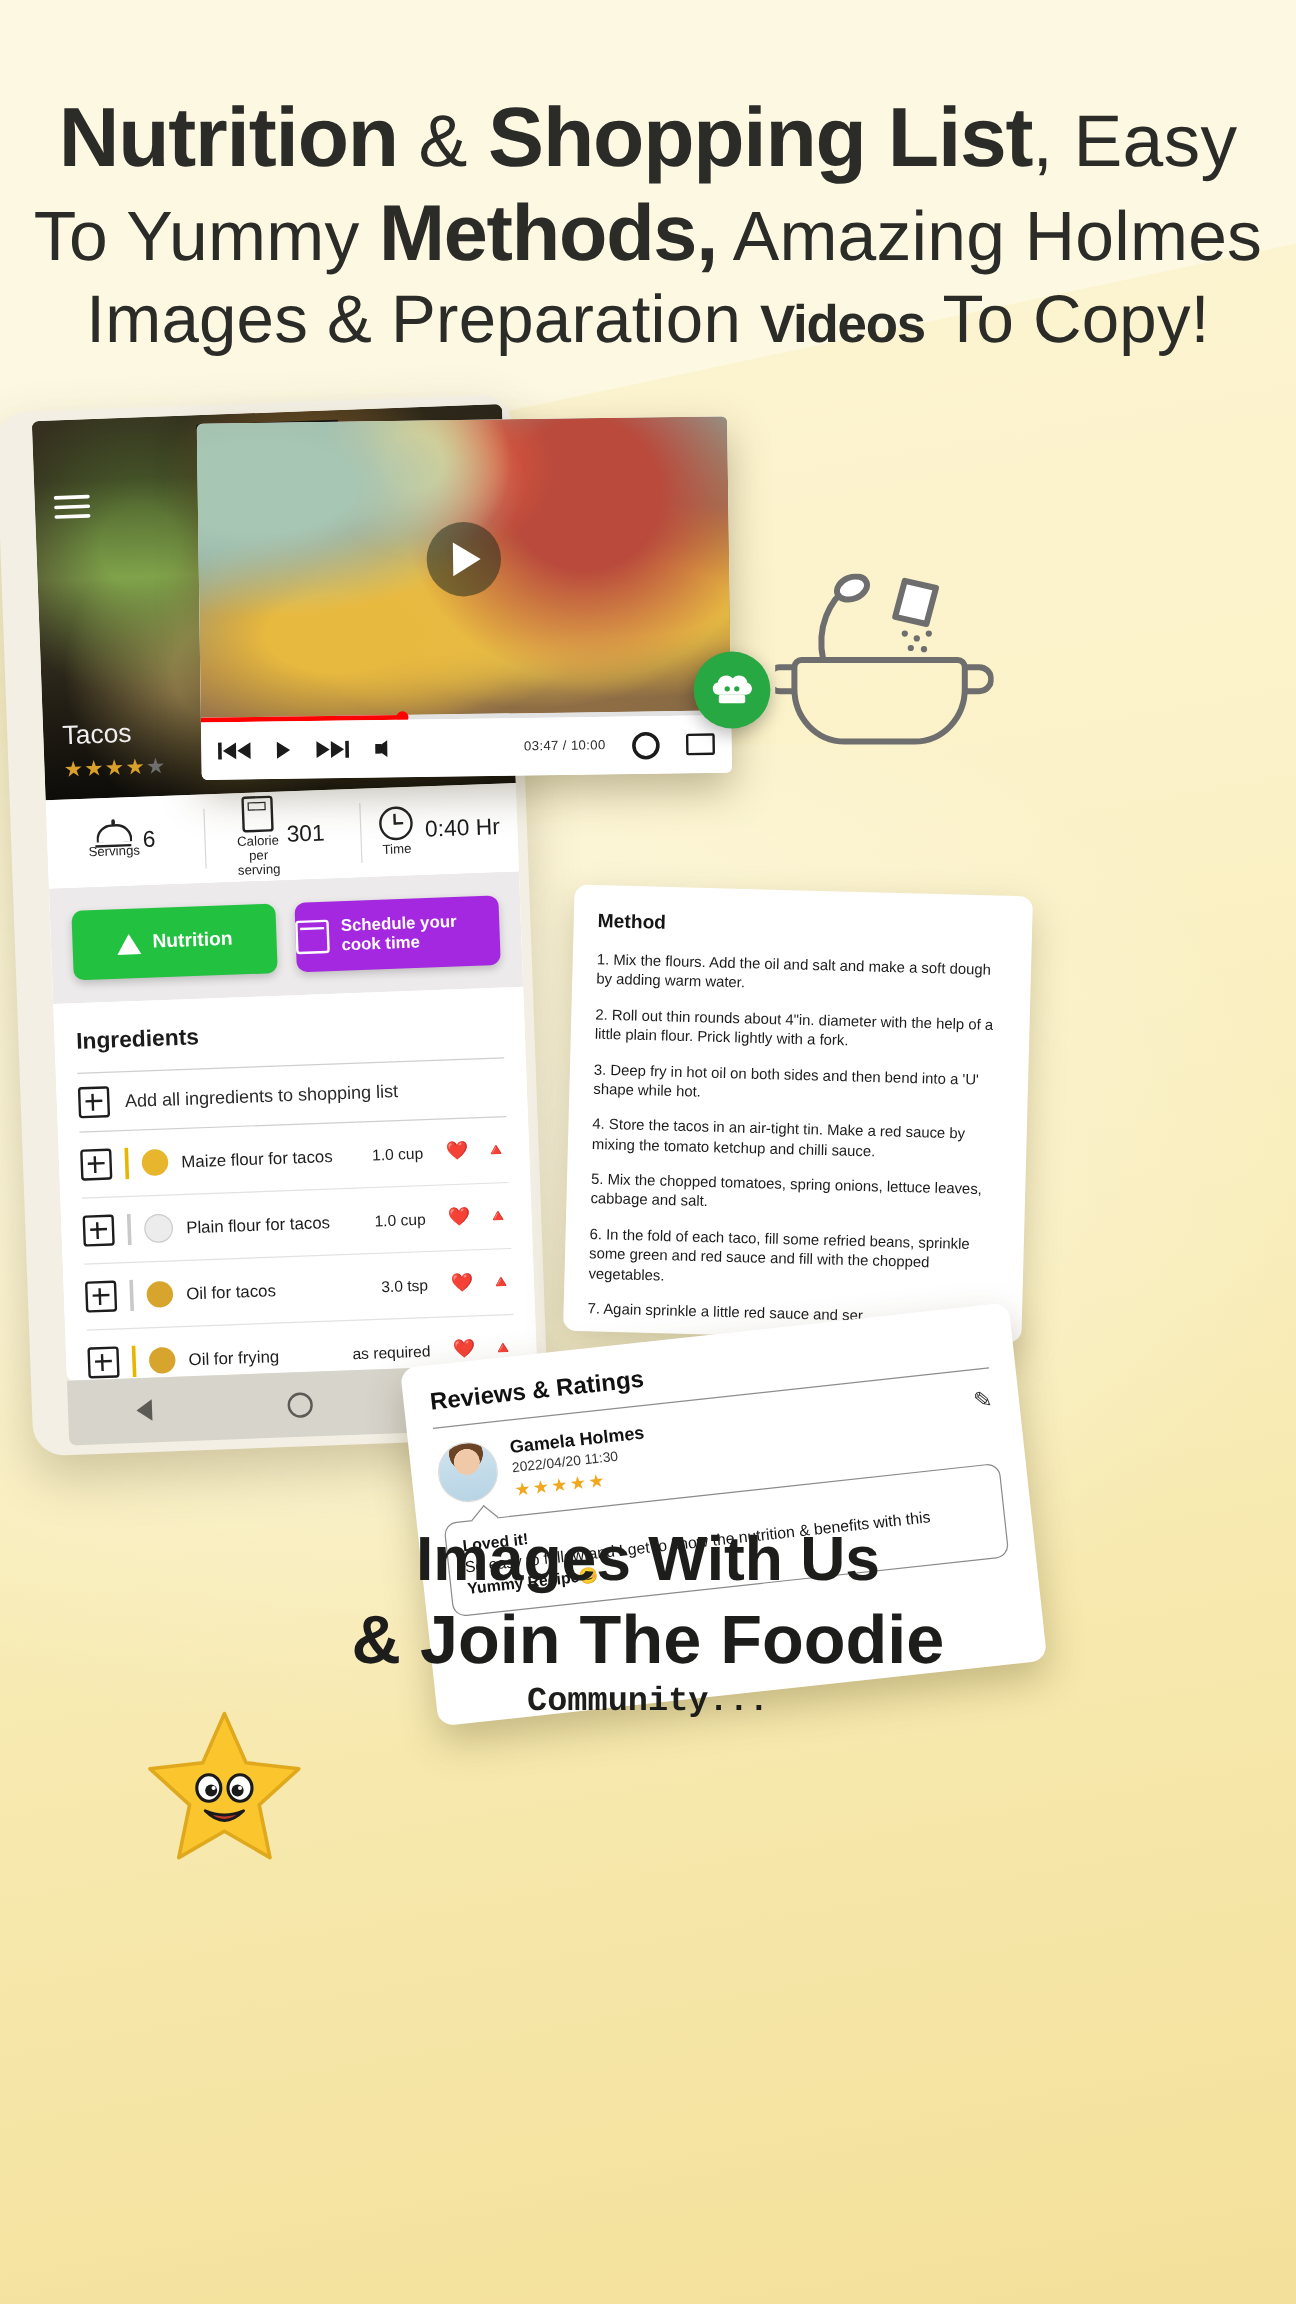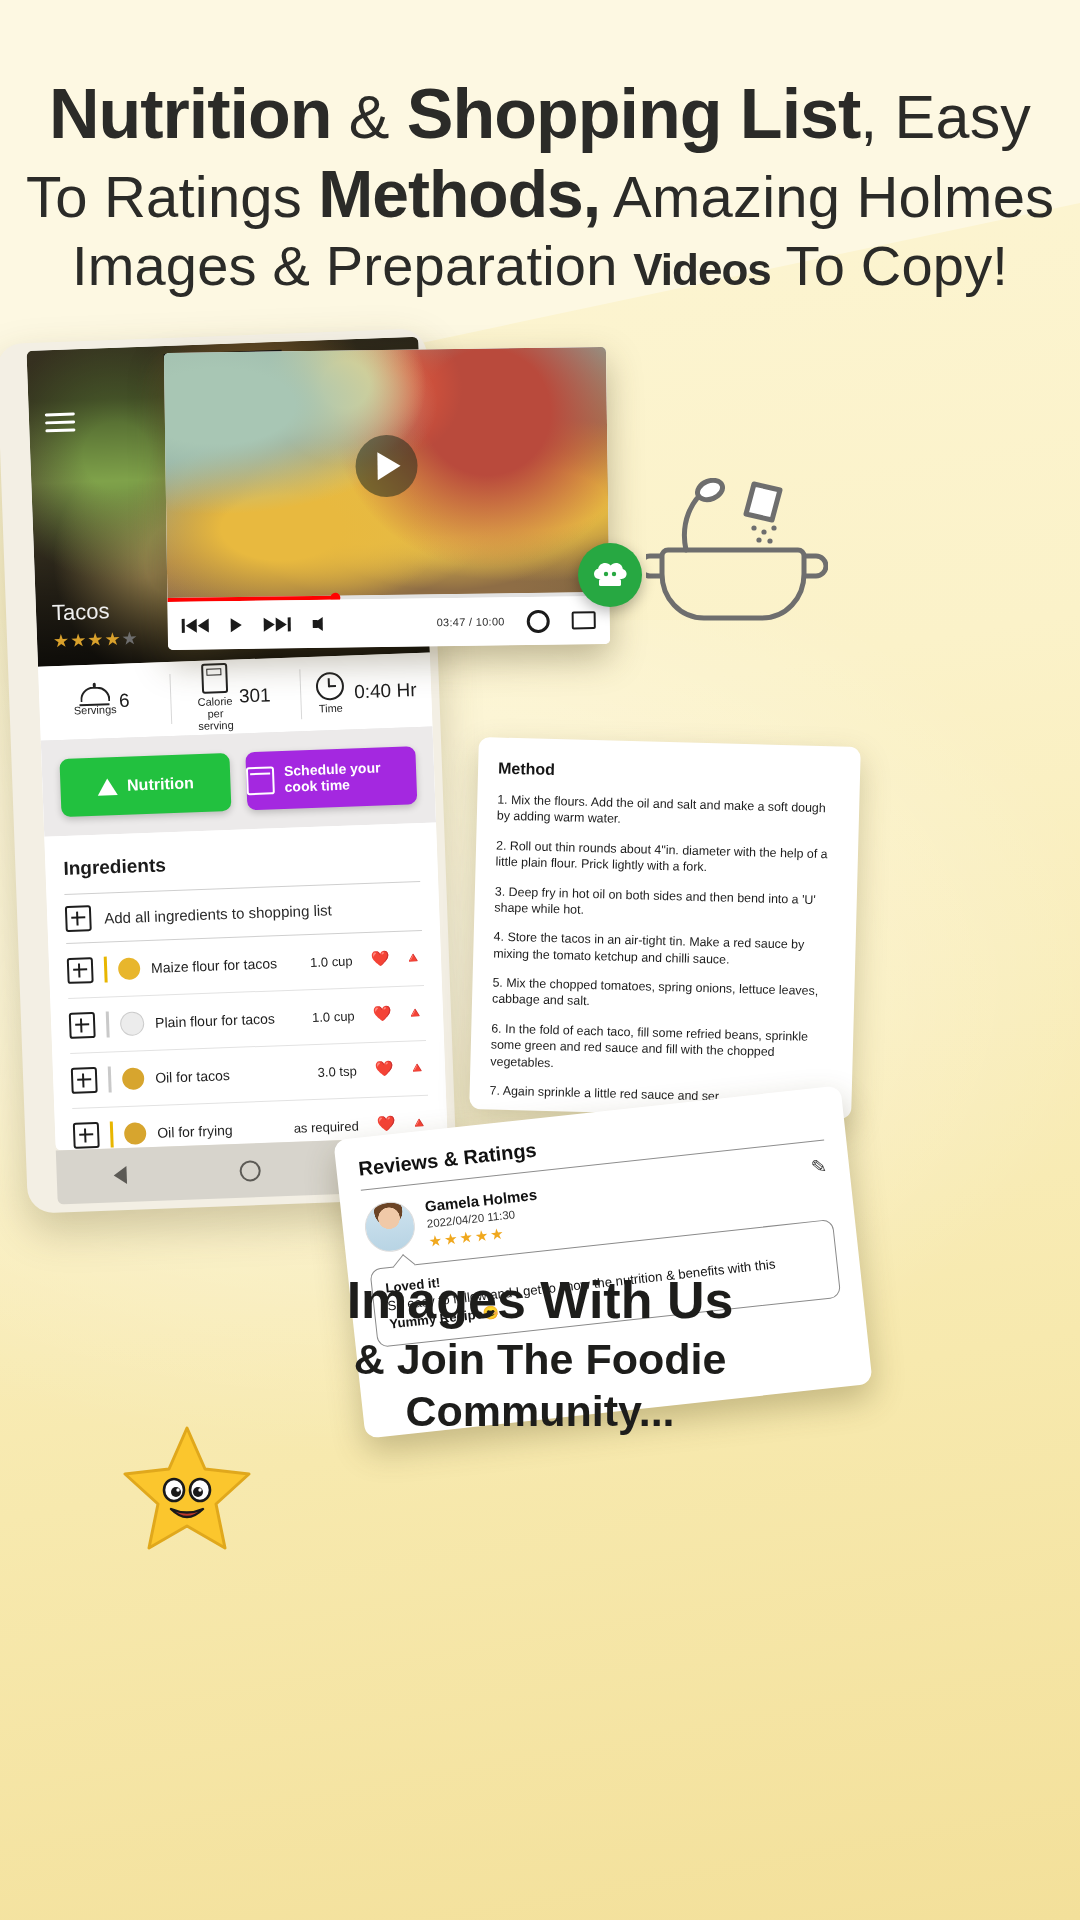--- a/index.html
+++ b/index.html
@@ -217,7 +217,7 @@
       <span class="w-b">Nutrition</span><span class="w-l"> &amp; </span><span class="w-b">Shopping List</span><span class="w-l">, Easy</span>
     </span>
     <span class="hl-line hl-2">
-      <span class="w-l">To Ratings </span><span class="w-b">Methods,</span><span class="w-l"> Amazing Holmes</span>
+      <span class="w-l">To Yummy </span><span class="w-b">Methods,</span><span class="w-l"> Amazing Holmes</span>
     </span>
     <span class="hl-line hl-3">
       <span class="w-l">Images &amp; Preparation </span><span class="w-b">Videos</span><span class="w-l"> To Copy!</span>

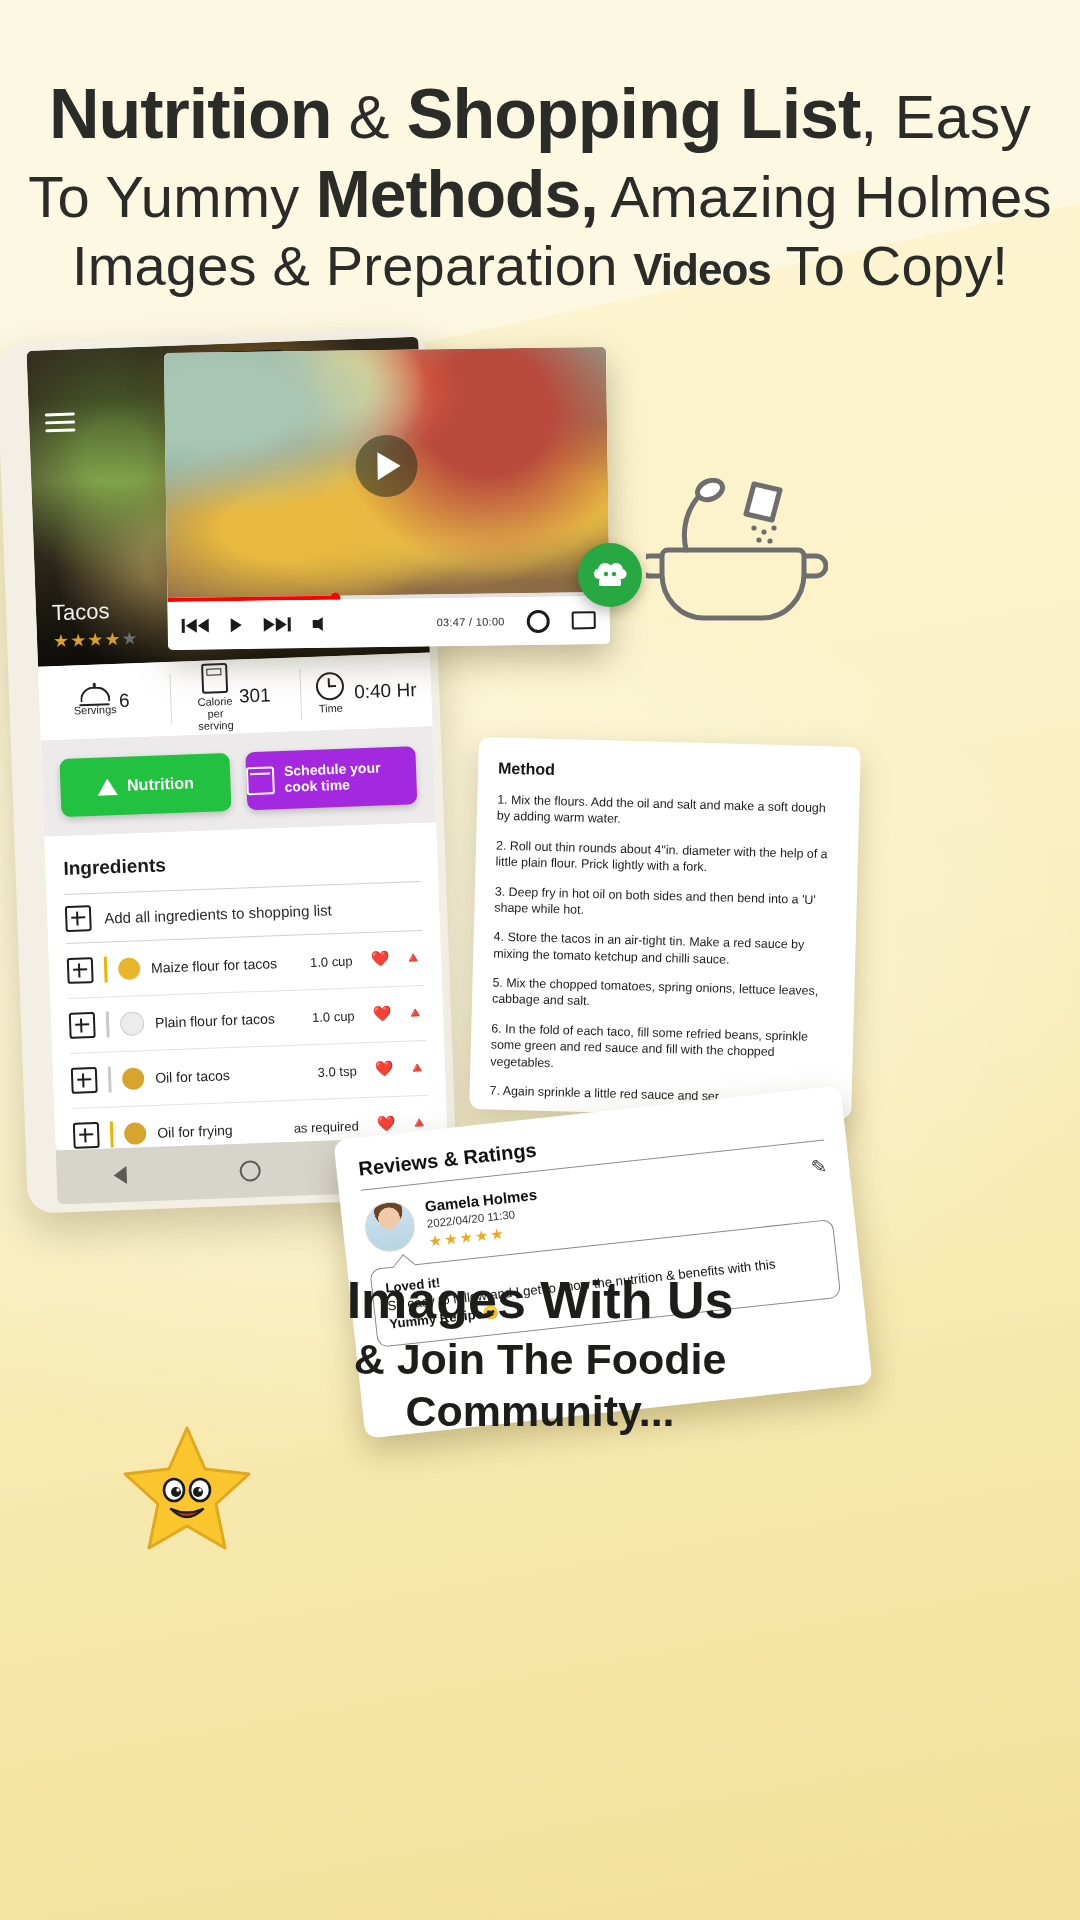--- a/index.html
+++ b/index.html
@@ -197,7 +197,7 @@
   .bottom-text{position:absolute;left:0;top:1272px;width:1080px;text-align:center;color:#1d1d1b;
     line-height:1.1;}
   .bt-1{font-size:52px;font-weight:700;font-stretch:condensed;display:block;}
-  .bt-2{font-size:43px;font-weight:700;font-stretch:condensed;display:block;margin-top:7px;}
+  .bt-2{font-size:57px;font-weight:700;font-stretch:condensed;display:block;margin-top:7px;}
   .bt-3{font-size:43px;font-weight:700;font-stretch:condensed;display:block;margin-top:5px;}
 
   

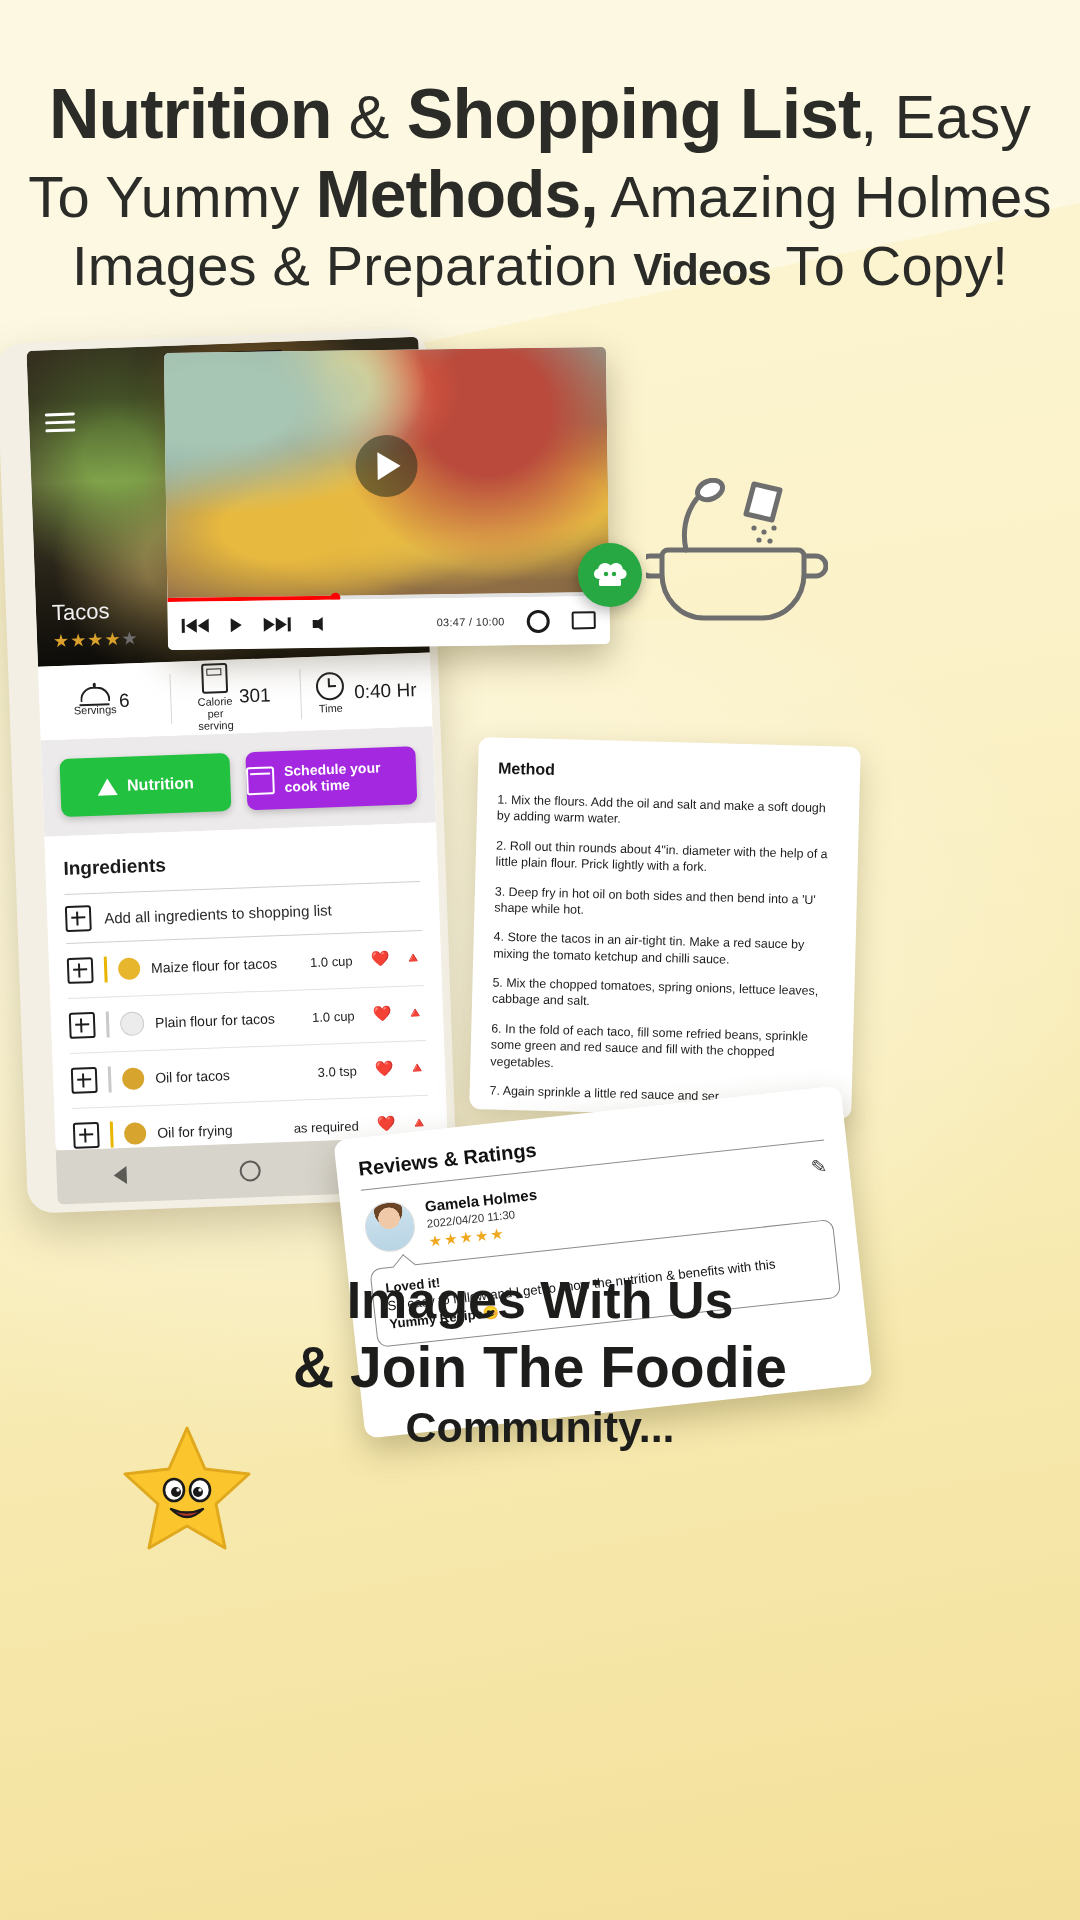--- a/index.html
+++ b/index.html
@@ -198,7 +198,7 @@
     line-height:1.1;}
   .bt-1{font-size:52px;font-weight:700;font-stretch:condensed;display:block;}
   .bt-2{font-size:57px;font-weight:700;font-stretch:condensed;display:block;margin-top:7px;}
-  .bt-3{font-size:43px;font-weight:700;font-stretch:condensed;display:block;margin-top:5px;}
+  .bt-3{font-size:28px;font-weight:700;font-stretch:condensed;display:block;margin-top:5px;font-family:Liberation Mono, monospace;}
 
   
   .star-mascot{position:absolute;left:118px;top:1424px;width:138px;height:132px;}

